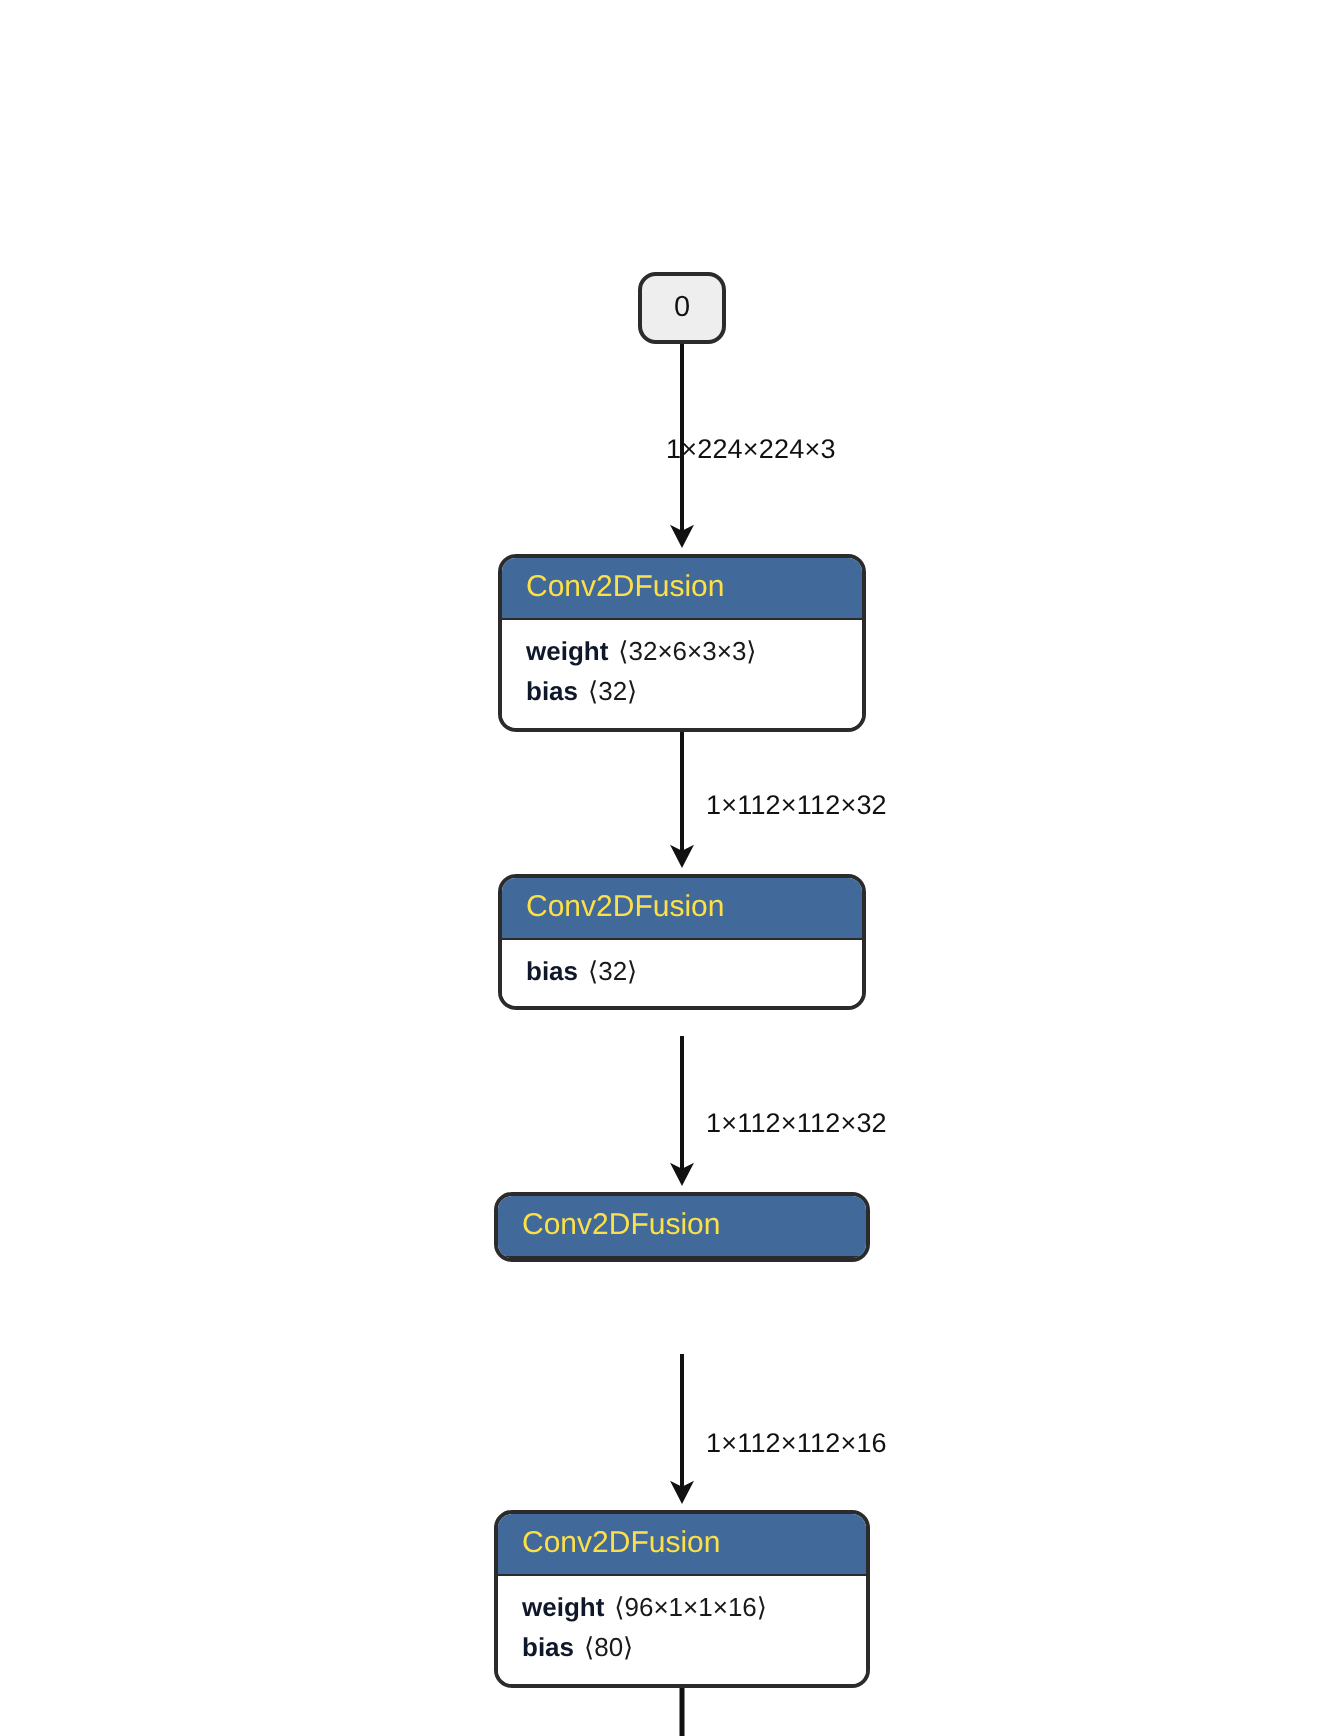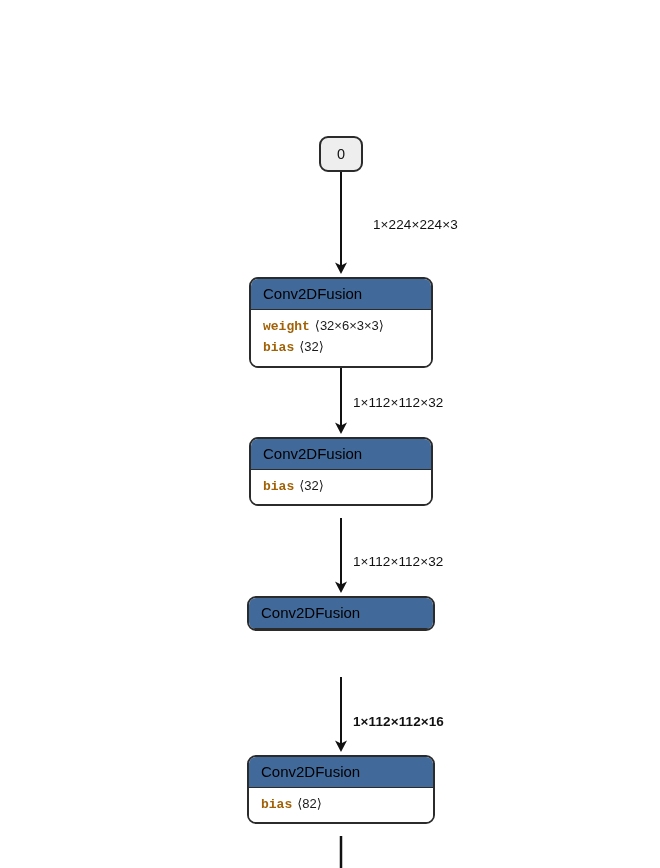--- a/index.html
+++ b/index.html
@@ -125,7 +125,7 @@
     <line x1="341" y1="836" x2="341" y2="868" stroke="#111111" stroke-width="2.5"></line>
   </svg>
 
-  <div class="edge-label" style="left:373px; top:217px;">1×224×224×3</div>
+  <div class="edge-label" style="left:333px; top:217px;">1×224×224×3</div>
 
   <div class="edge-label" style="left:353px; top:395px;">1×112×112×32</div>
 

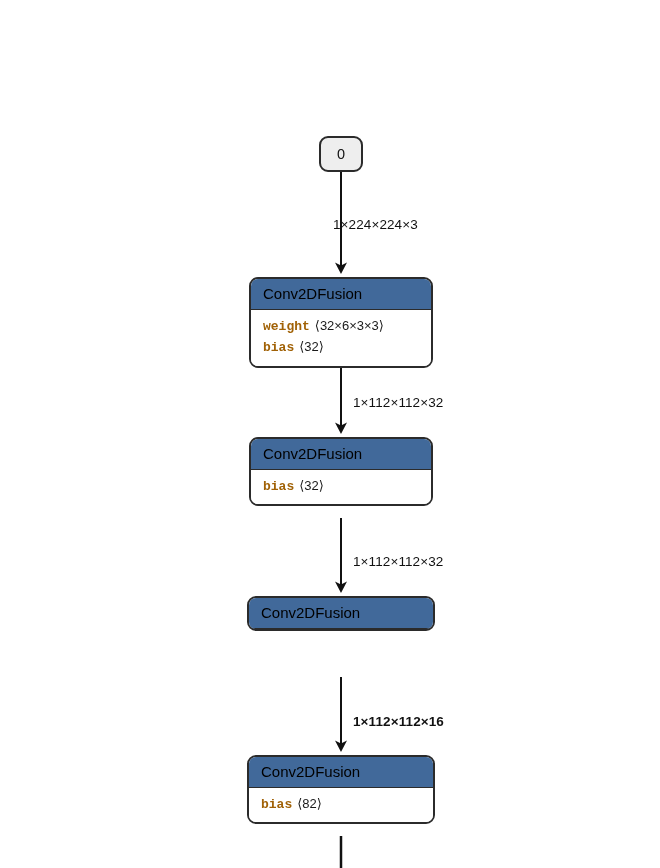--- a/index.html
+++ b/index.html
@@ -73,7 +73,7 @@
   .op-header {
     box-sizing: border-box;
     background: #41699a;
-    color: #000000;
+    color: #fde047;
     font-size: 15px;
     padding: 6px 12px 7px 12px;
     line-height: 1.15;

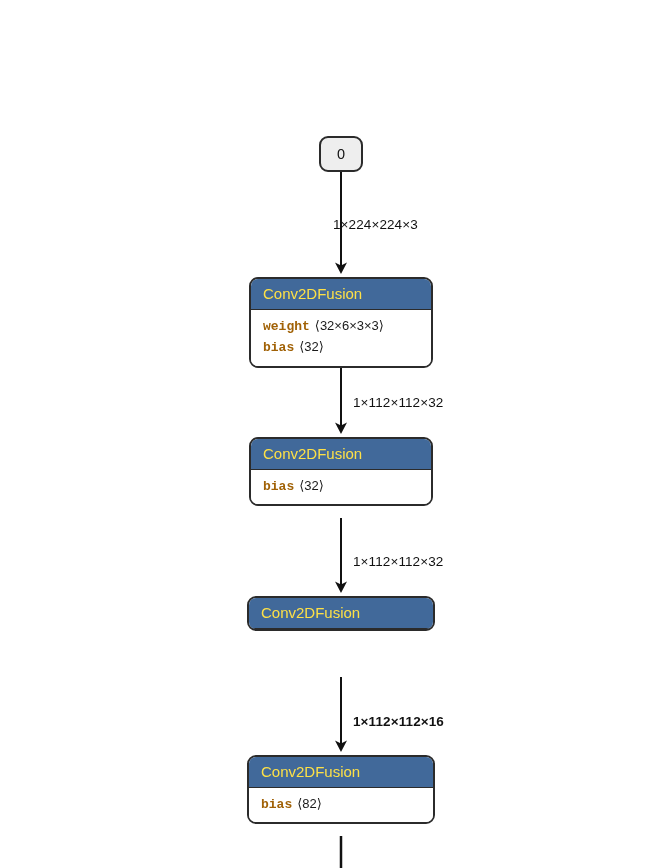--- a/index.html
+++ b/index.html
@@ -93,8 +93,7 @@
   }
   .attr-name {
     font-weight: bold;
-    color: #a16207;
-    font-family: Liberation Mono, monospace;
+    color: #0f172a;
   }
   .attr-shape {
     color: #1a1a1a;

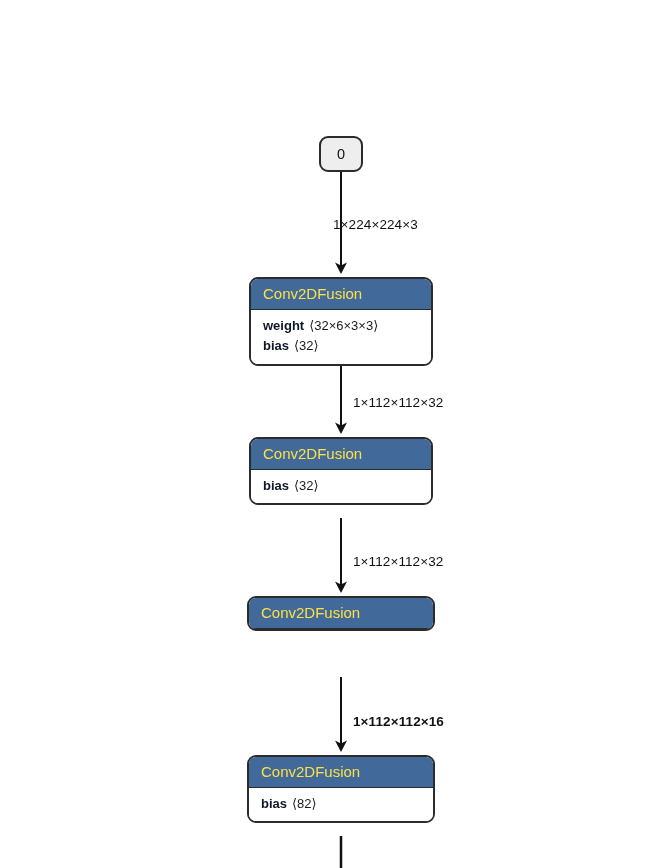--- a/index.html
+++ b/index.html
@@ -130,7 +130,7 @@
 
   <div class="edge-label" style="left:353px; top:554px;">1×112×112×32</div>
 
-  <div class="edge-label" style="left:353px; top:714px;font-weight:bold;">1×112×112×16</div>
+  <div class="edge-label" style="left:353px; top:714px;">1×112×112×16</div>
 
   <div class="io-node" style="left:319px; top:136px; width:44px; height:36px;">
     <span class="io-node-label">0</span>

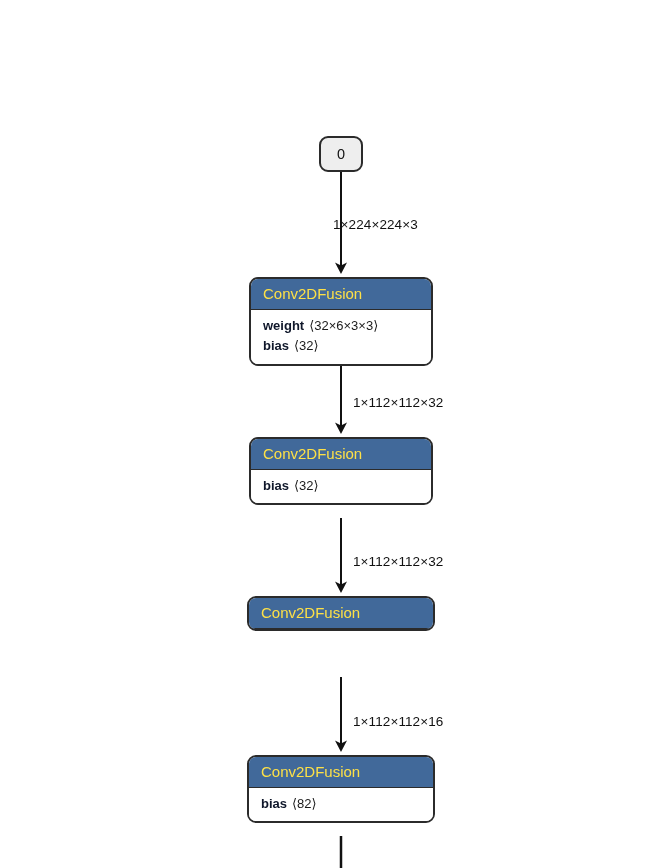--- a/index.html
+++ b/index.html
@@ -165,6 +165,9 @@
     <div class="op-header">Conv2DFusion</div>
     <div class="op-body">
       <div class="attr-row">
+        <span class="attr-name">weight</span><span class="attr-shape">⟨96×1×1×16⟩</span>
+      </div>
+      <div class="attr-row">
         <span class="attr-name">bias</span><span class="attr-shape">⟨82⟩</span>
       </div>
     </div>

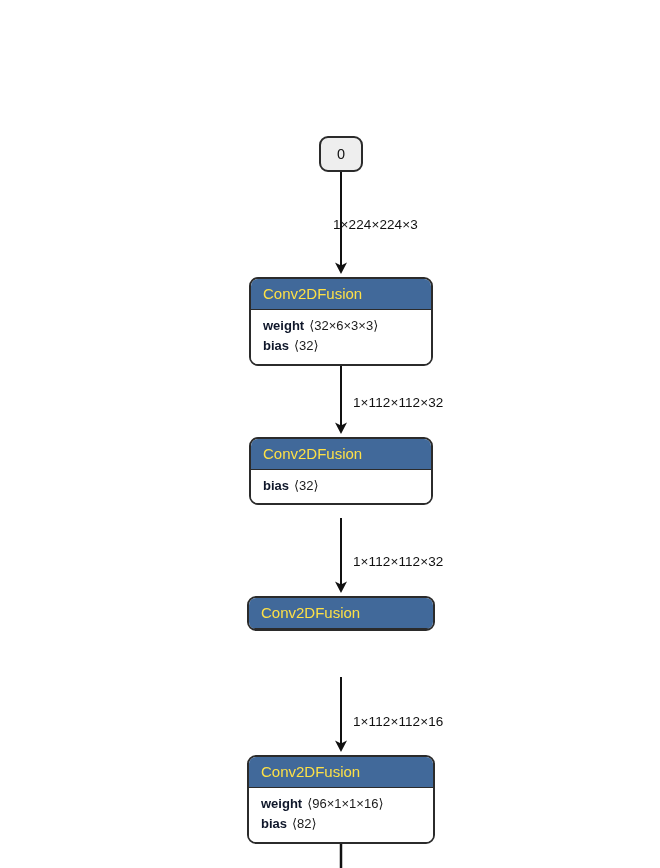--- a/index.html
+++ b/index.html
@@ -168,7 +168,7 @@
         <span class="attr-name">weight</span><span class="attr-shape">⟨96×1×1×16⟩</span>
       </div>
       <div class="attr-row">
-        <span class="attr-name">bias</span><span class="attr-shape">⟨82⟩</span>
+        <span class="attr-name">bias</span><span class="attr-shape">⟨80⟩</span>
       </div>
     </div>
   </div>

